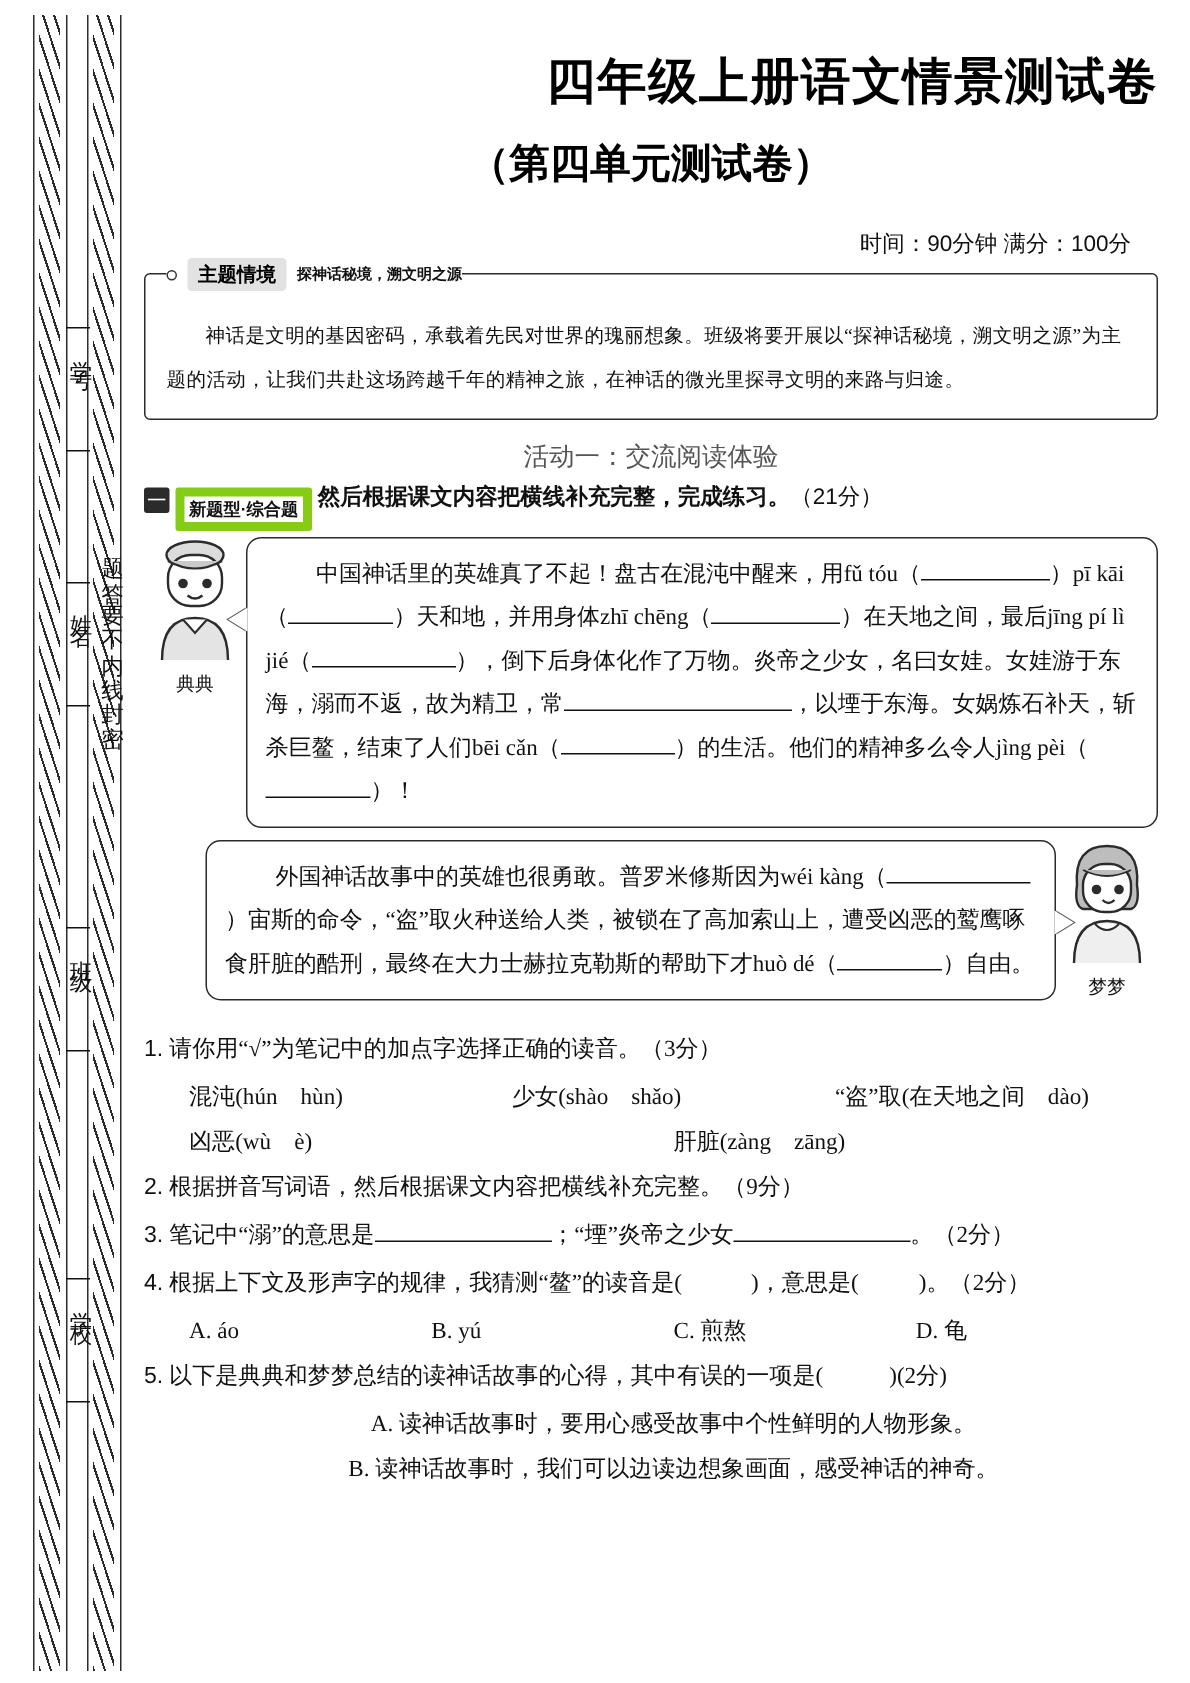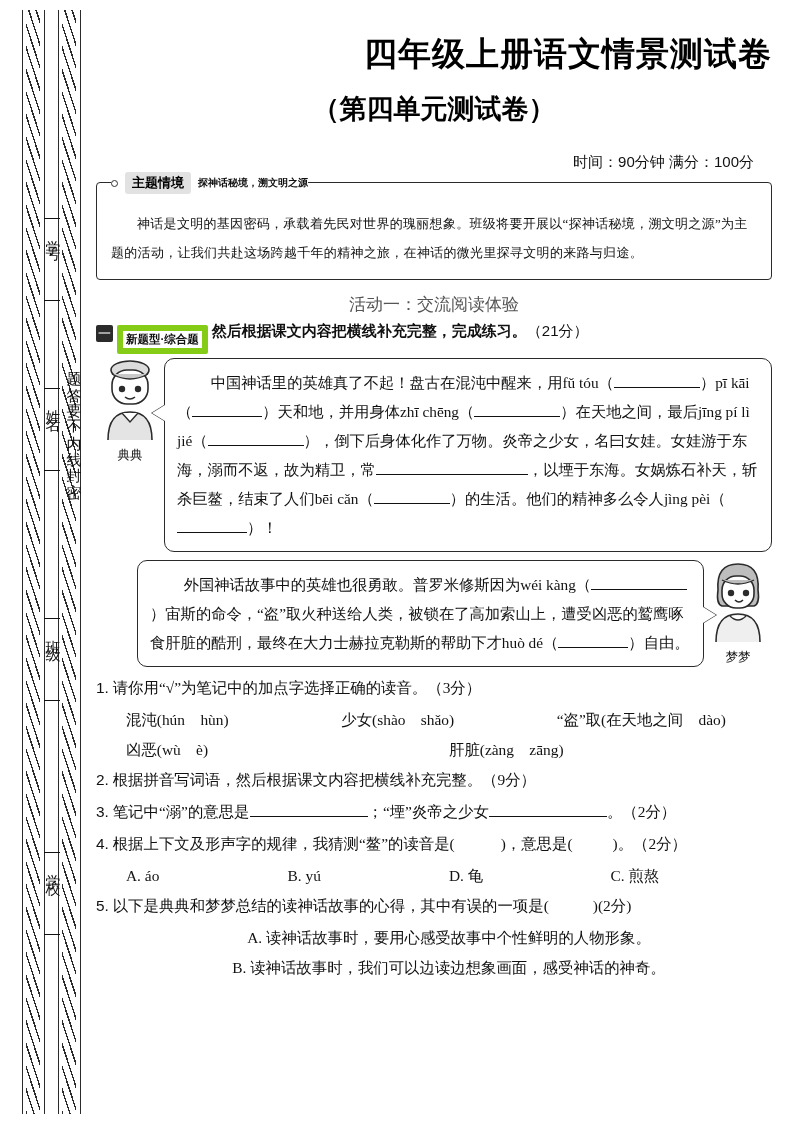--- a/index.html
+++ b/index.html
@@ -183,7 +183,7 @@
   }
   .blank { display: inline-block; border-bottom: 1px solid #111; }
 
-  .qlist { margin-top: 6px; font-size: 15.4px; }
+  .qlist { margin-top: 18px; font-size: 15.4px; }
   .q { margin-bottom: 2px; line-height: 30px; }
   .q .num { font-family: "Liberation Sans", sans-serif; }
   .cols { display: flex; margin-left: 30px; line-height: 30px; }

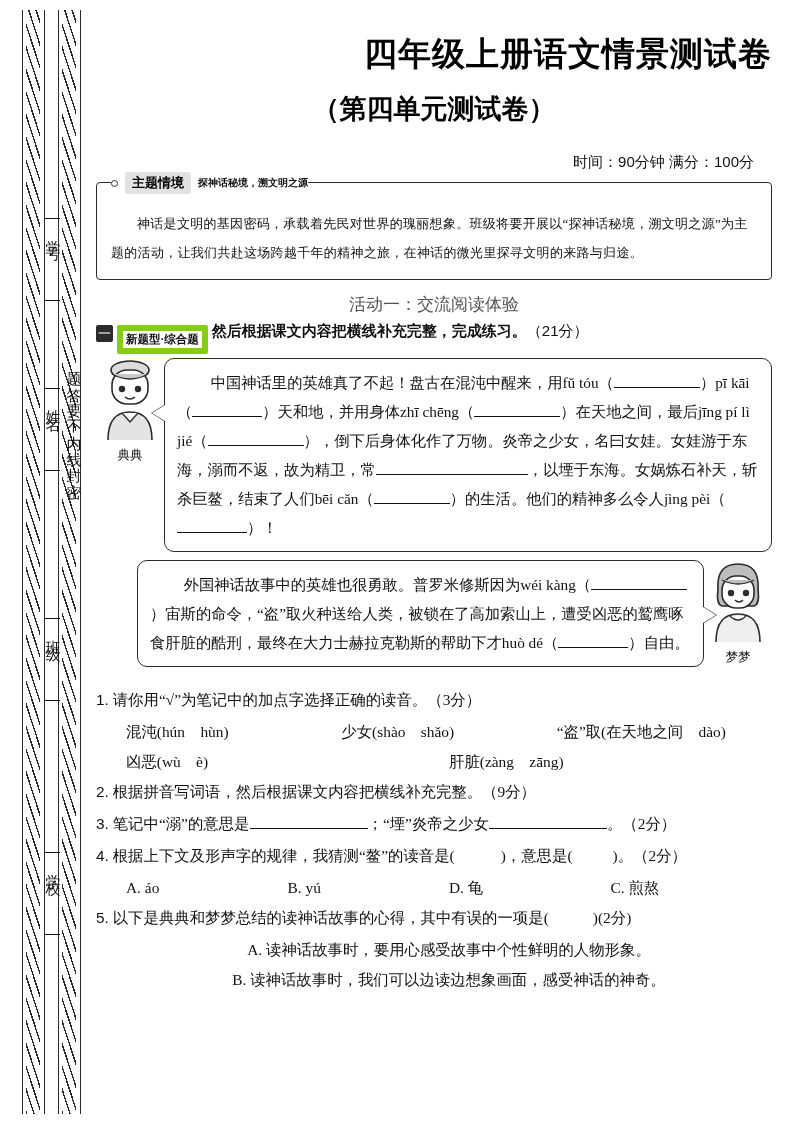--- a/index.html
+++ b/index.html
@@ -318,8 +318,8 @@
     <div class="opts">
       <div>A. áo</div>
       <div>B. yú</div>
+      <div>C. 煎熬</div>
       <div>D. 龟</div>
-      <div>C. 煎熬</div>
     </div>
 
     <div class="q">

